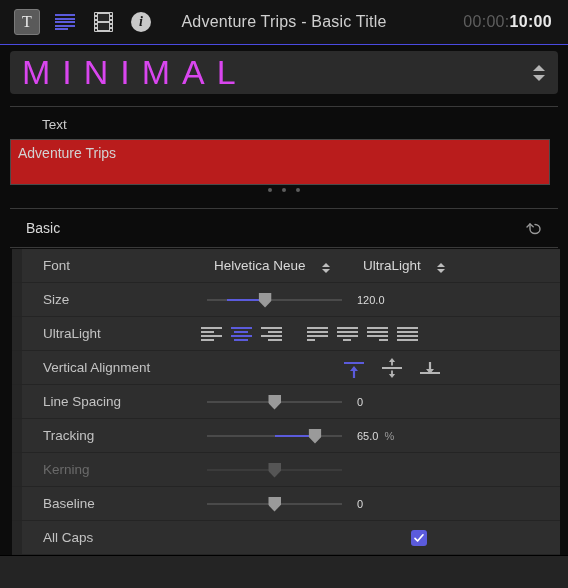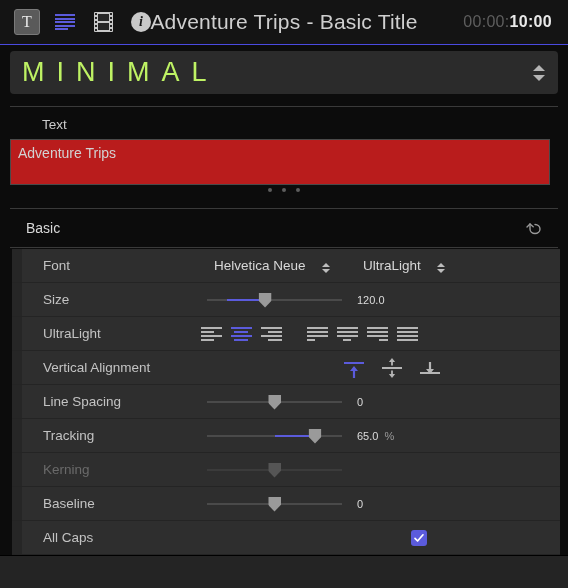--- a/index.html
+++ b/index.html
@@ -67,7 +67,7 @@
 
   .tb-title {
     position: absolute; left: 0; right: 0; text-align: center;
-    font-size: 21px; color: #cfcfcf; letter-spacing: 0.2px;
+    font-size: 16px; color: #cfcfcf; letter-spacing: 0.2px;
     pointer-events: none;
   }
   .tb-time {

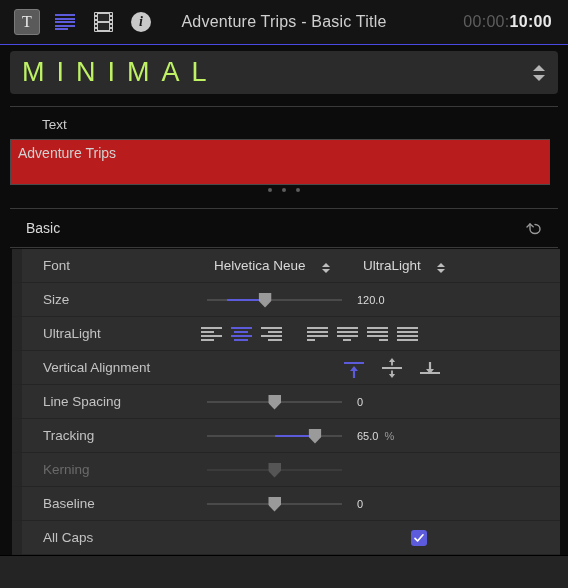--- a/index.html
+++ b/index.html
@@ -87,7 +87,7 @@
     margin-left: 12px;
     font-family: "Liberation Sans", sans-serif;
     font-weight: 300;
-    font-size: 27px; color: #bef264;
+    font-size: 34px; color: #d946ef;
     letter-spacing: 12px;
   }
   .stepper {

